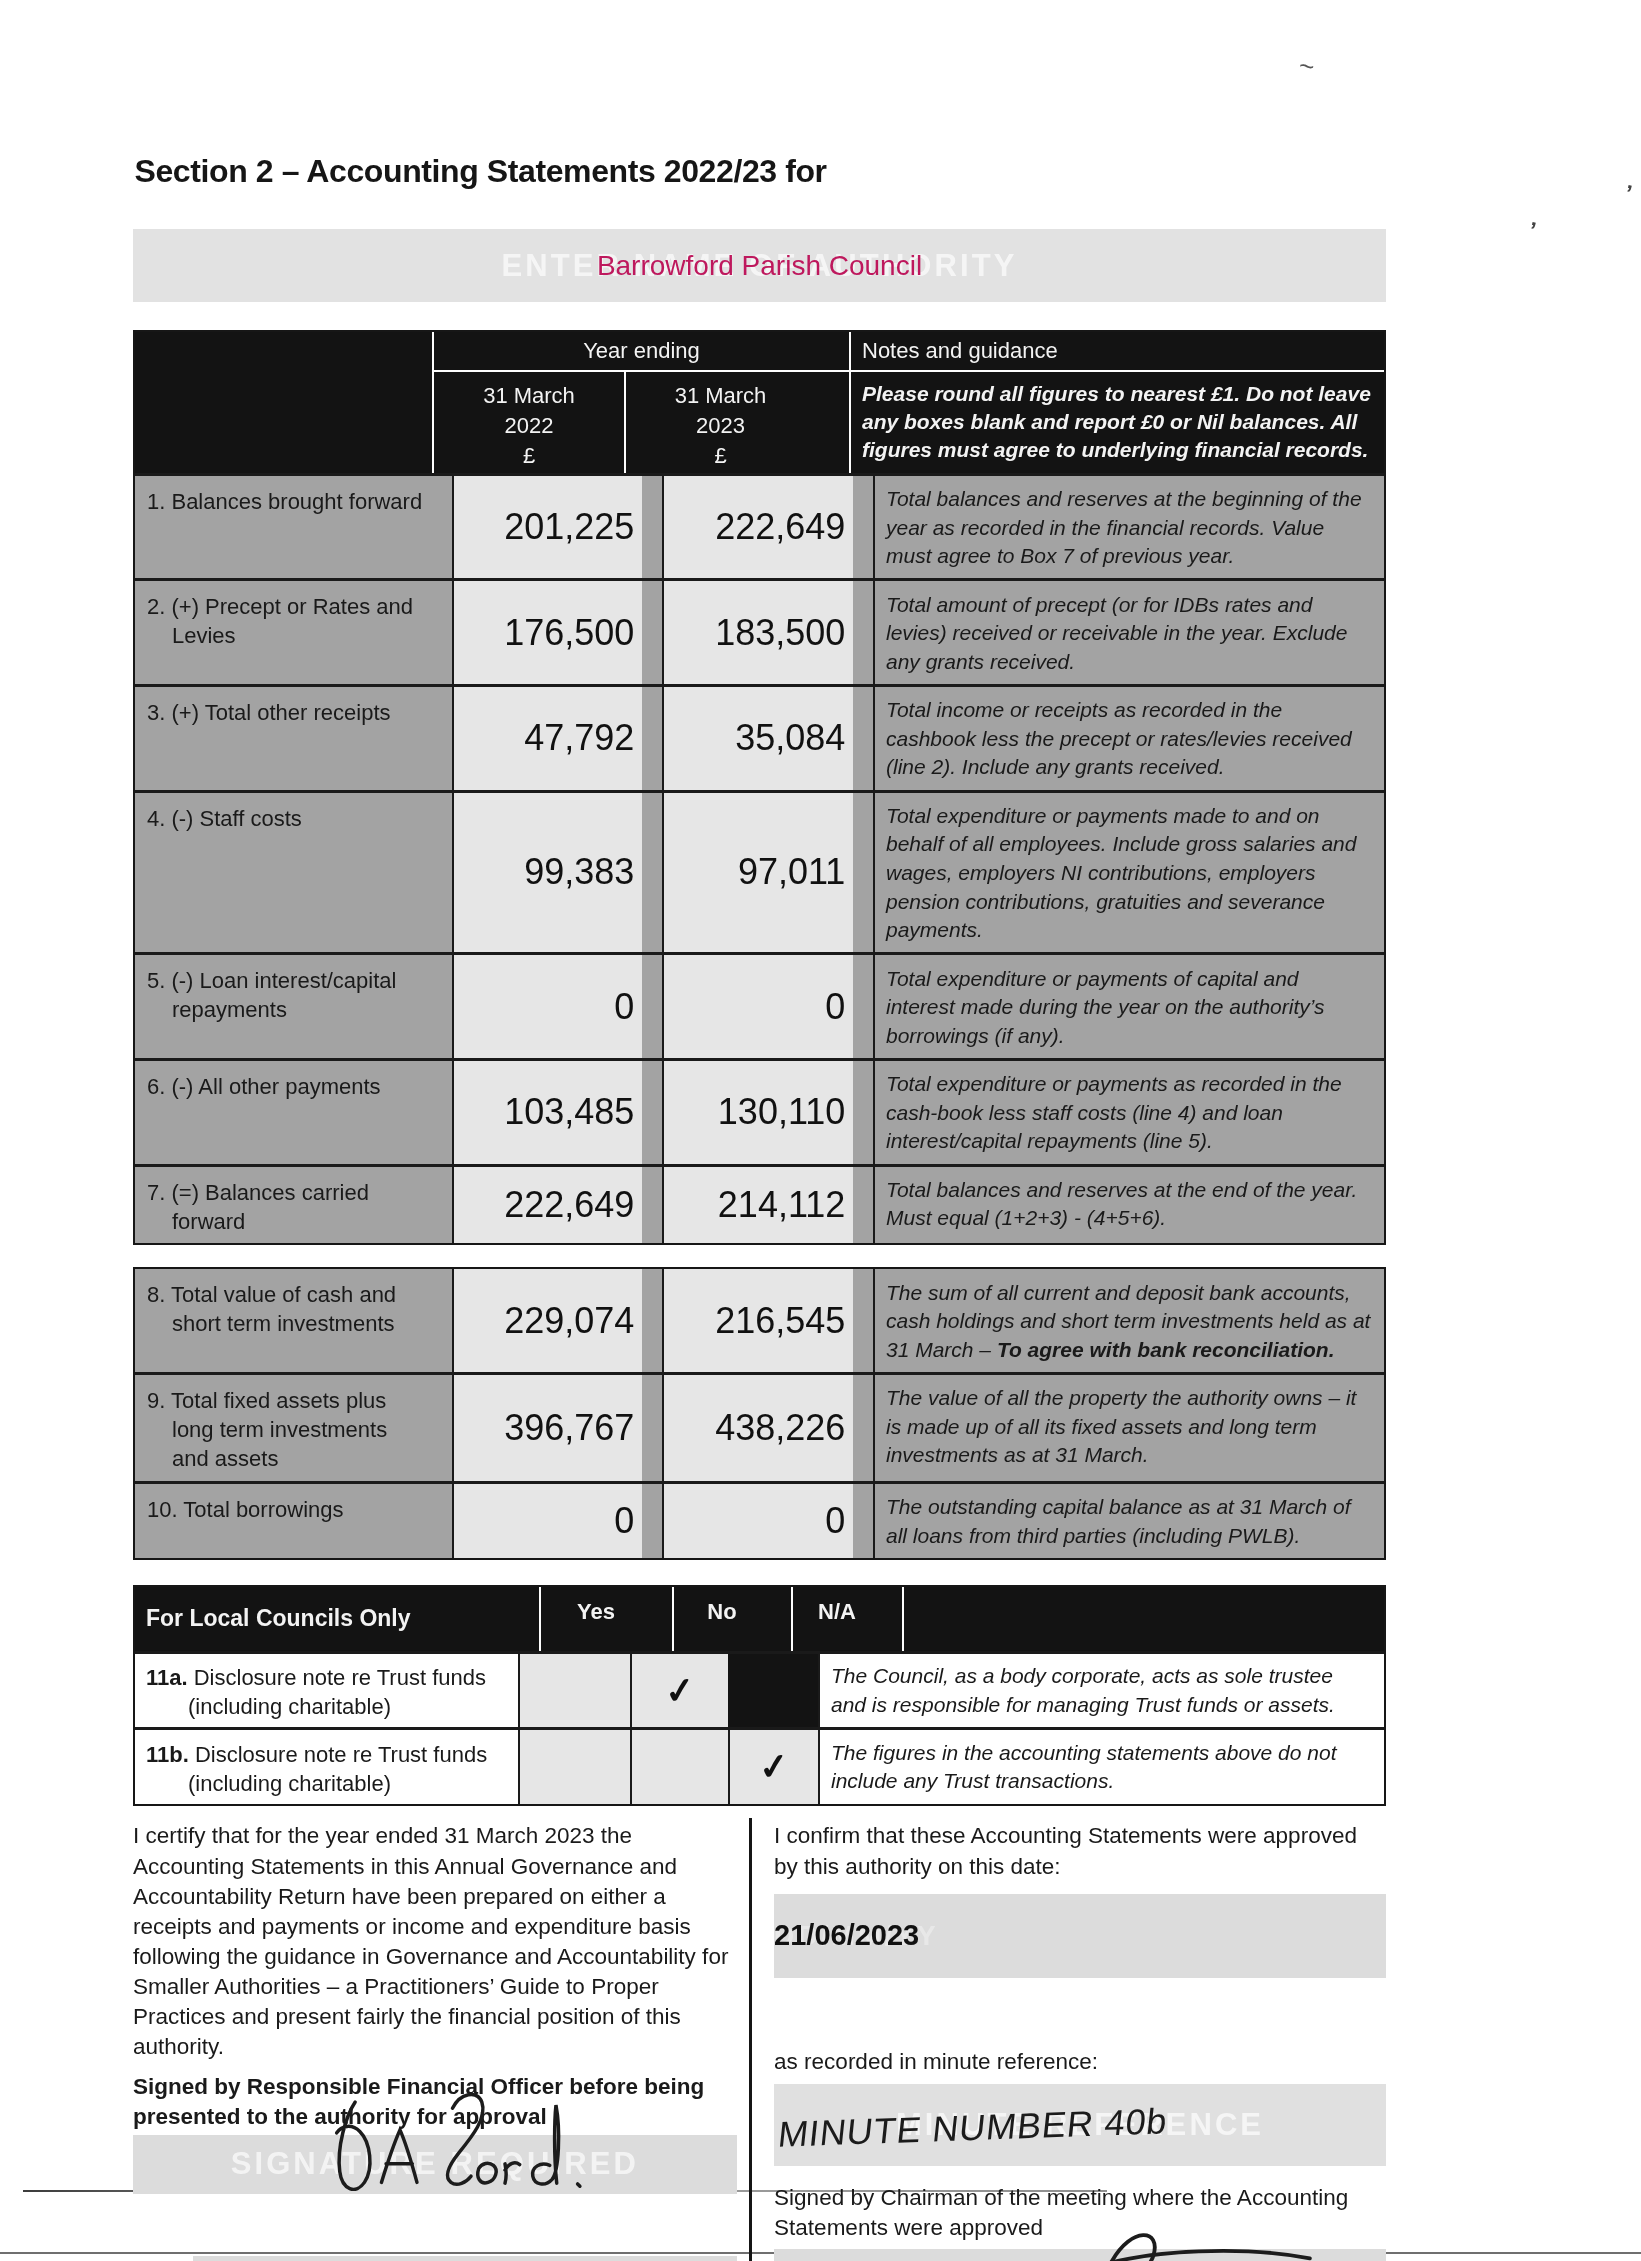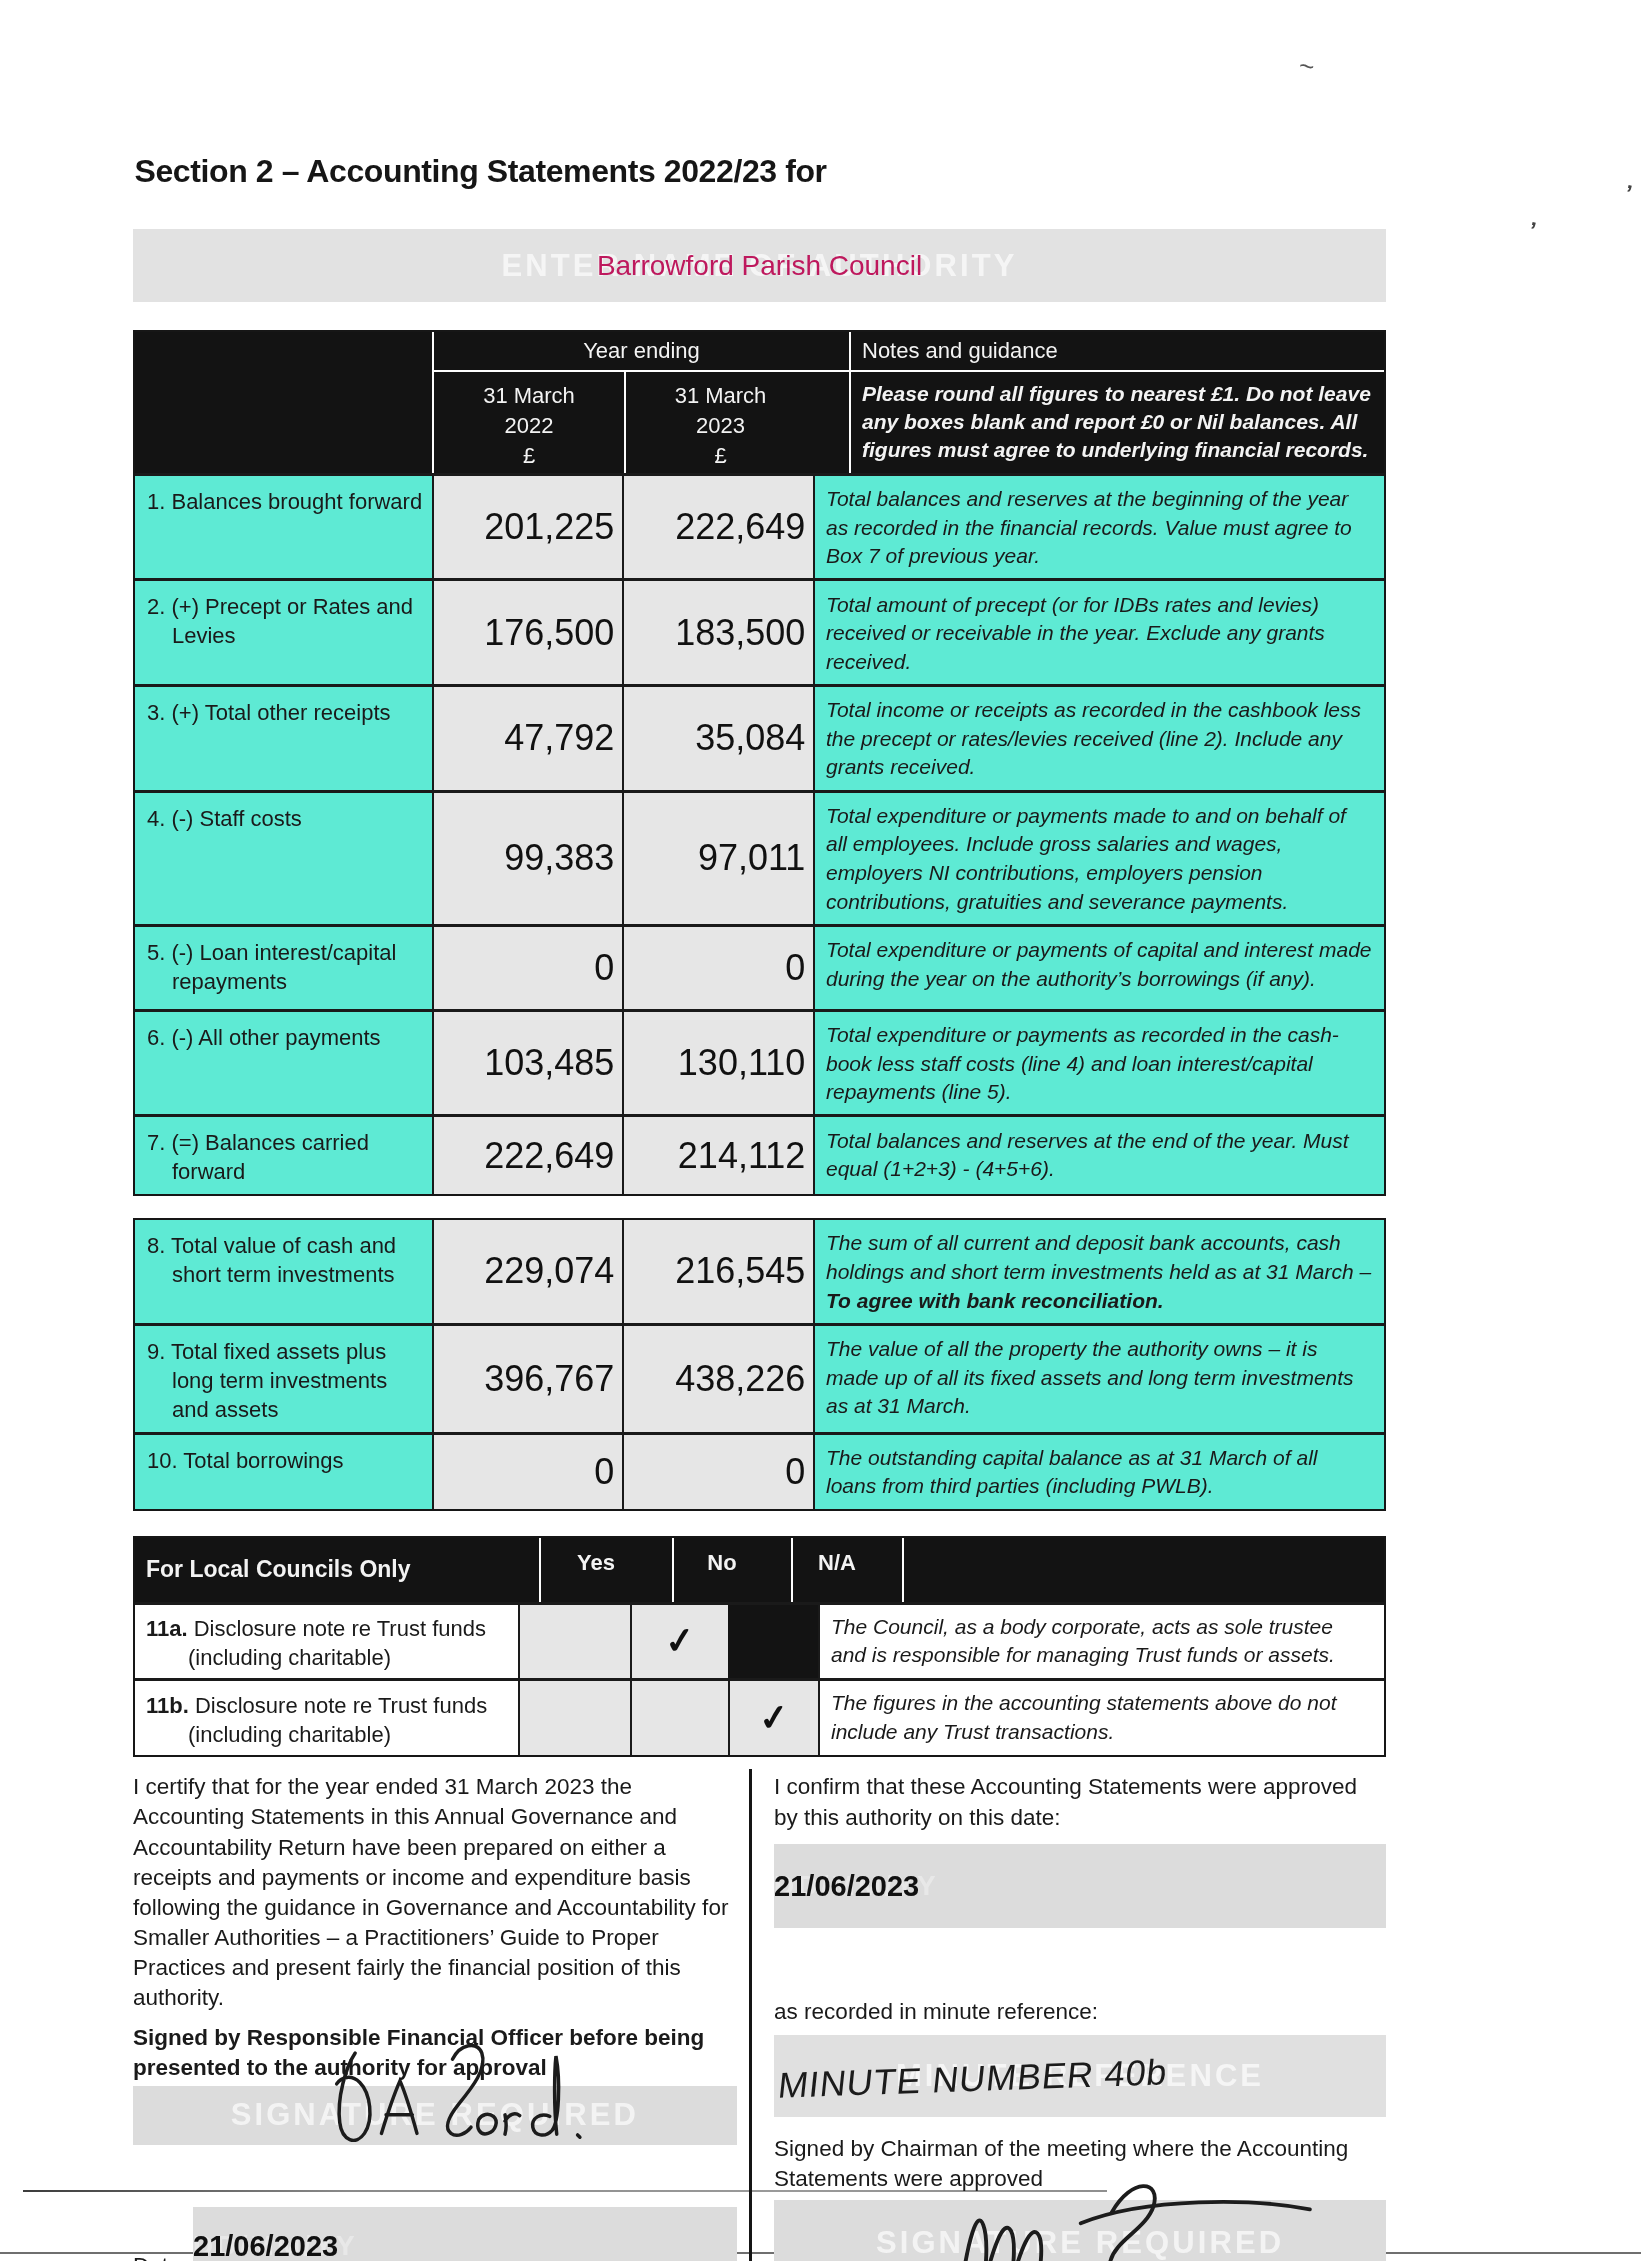--- a/index.html
+++ b/index.html
@@ -33,7 +33,7 @@
   .th-guidance { padding:7.7px 12.4px 9.3px 11px; font-style:italic; font-weight:bold;
     font-size:21px; line-height:1.33; }
 
-  .trow { display:flex; border-top:3.1px solid #1a1a1a; background:#5eead4; }
+  .trow { display:flex; border-top:3.1px solid #1a1a1a; background:#a3a3a3;gap:20px; }
   .c-label { width:297px; padding:11px 6.2px 7.7px 37px; text-indent:-25px; font-size:22px; line-height:1.32; }
   .c-val { background:#e6e6e6; border-left:2.3px solid #1a1a1a; display:flex; align-items:center;
     justify-content:flex-end; padding-right:7.7px; font-size:36px; font-weight:500; color:#111;padding-left:44px; }

